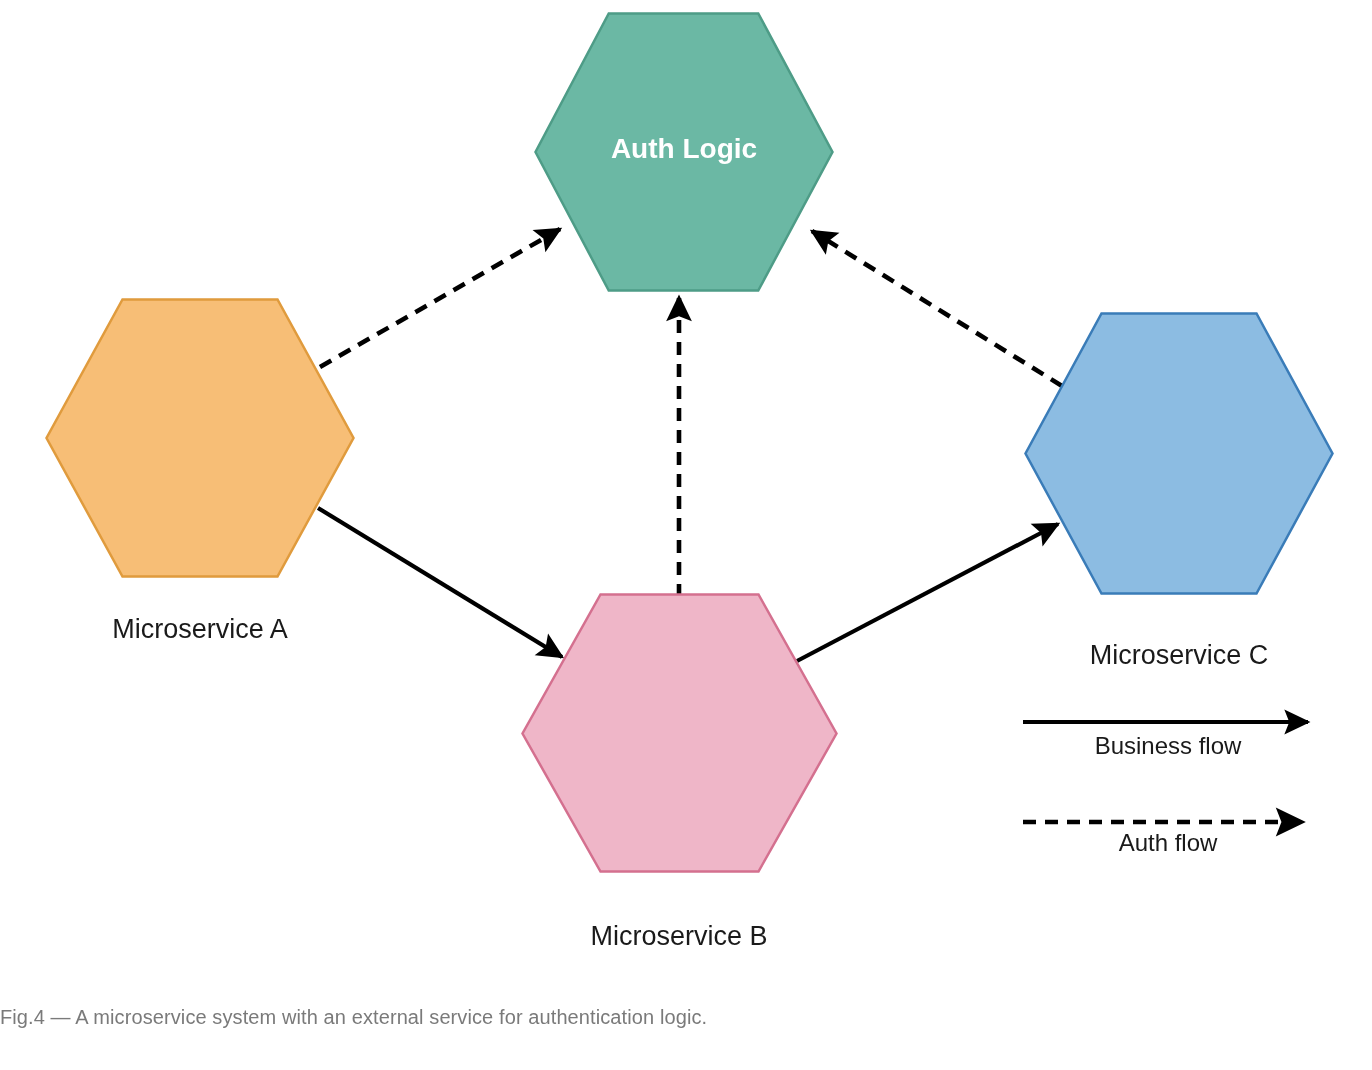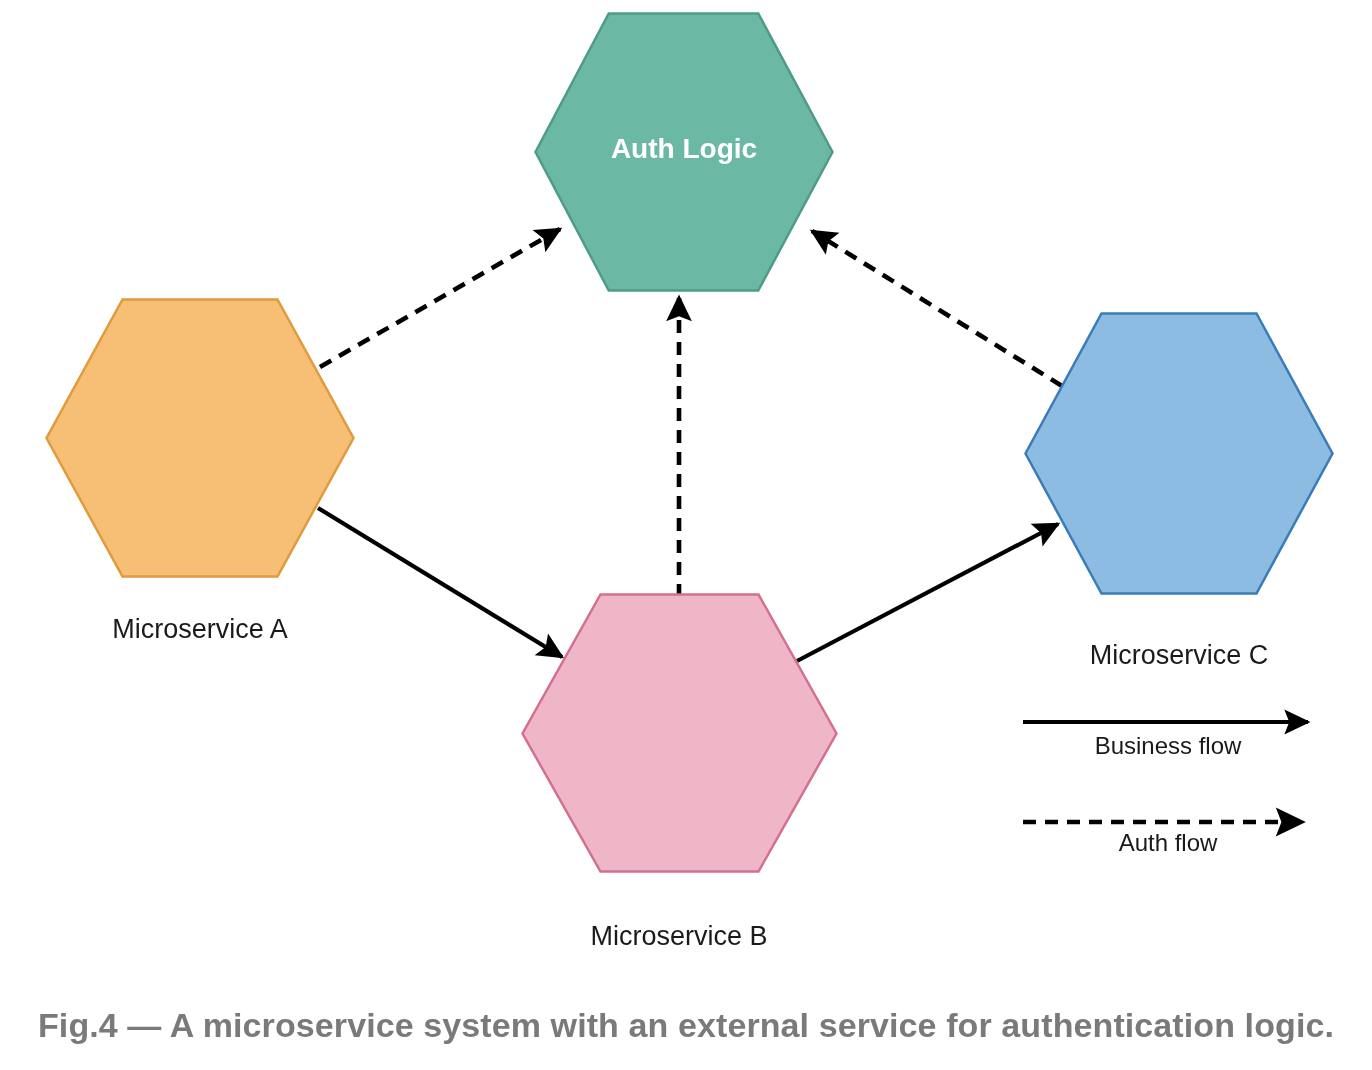--- a/index.html
+++ b/index.html
@@ -54,14 +54,13 @@
     left: 0;
     top: 1006px;
     width: 1372px;
-    text-align: center;
+    text-align: left;
     font-family: "Liberation Sans Narrow", "Liberation Sans", sans-serif;
-    font-size: 34px;
+    font-size: 20px;
     font-stretch: condensed;
     color: #7a7a7a;
     letter-spacing: 0.1px;
     white-space: nowrap;
-    font-weight: bold;
   }
   .hex-shape { stroke-width: 2.5; stroke-linejoin: miter; }
   .flow-solid { stroke: #000000; stroke-width: 4.2; fill: none; }

